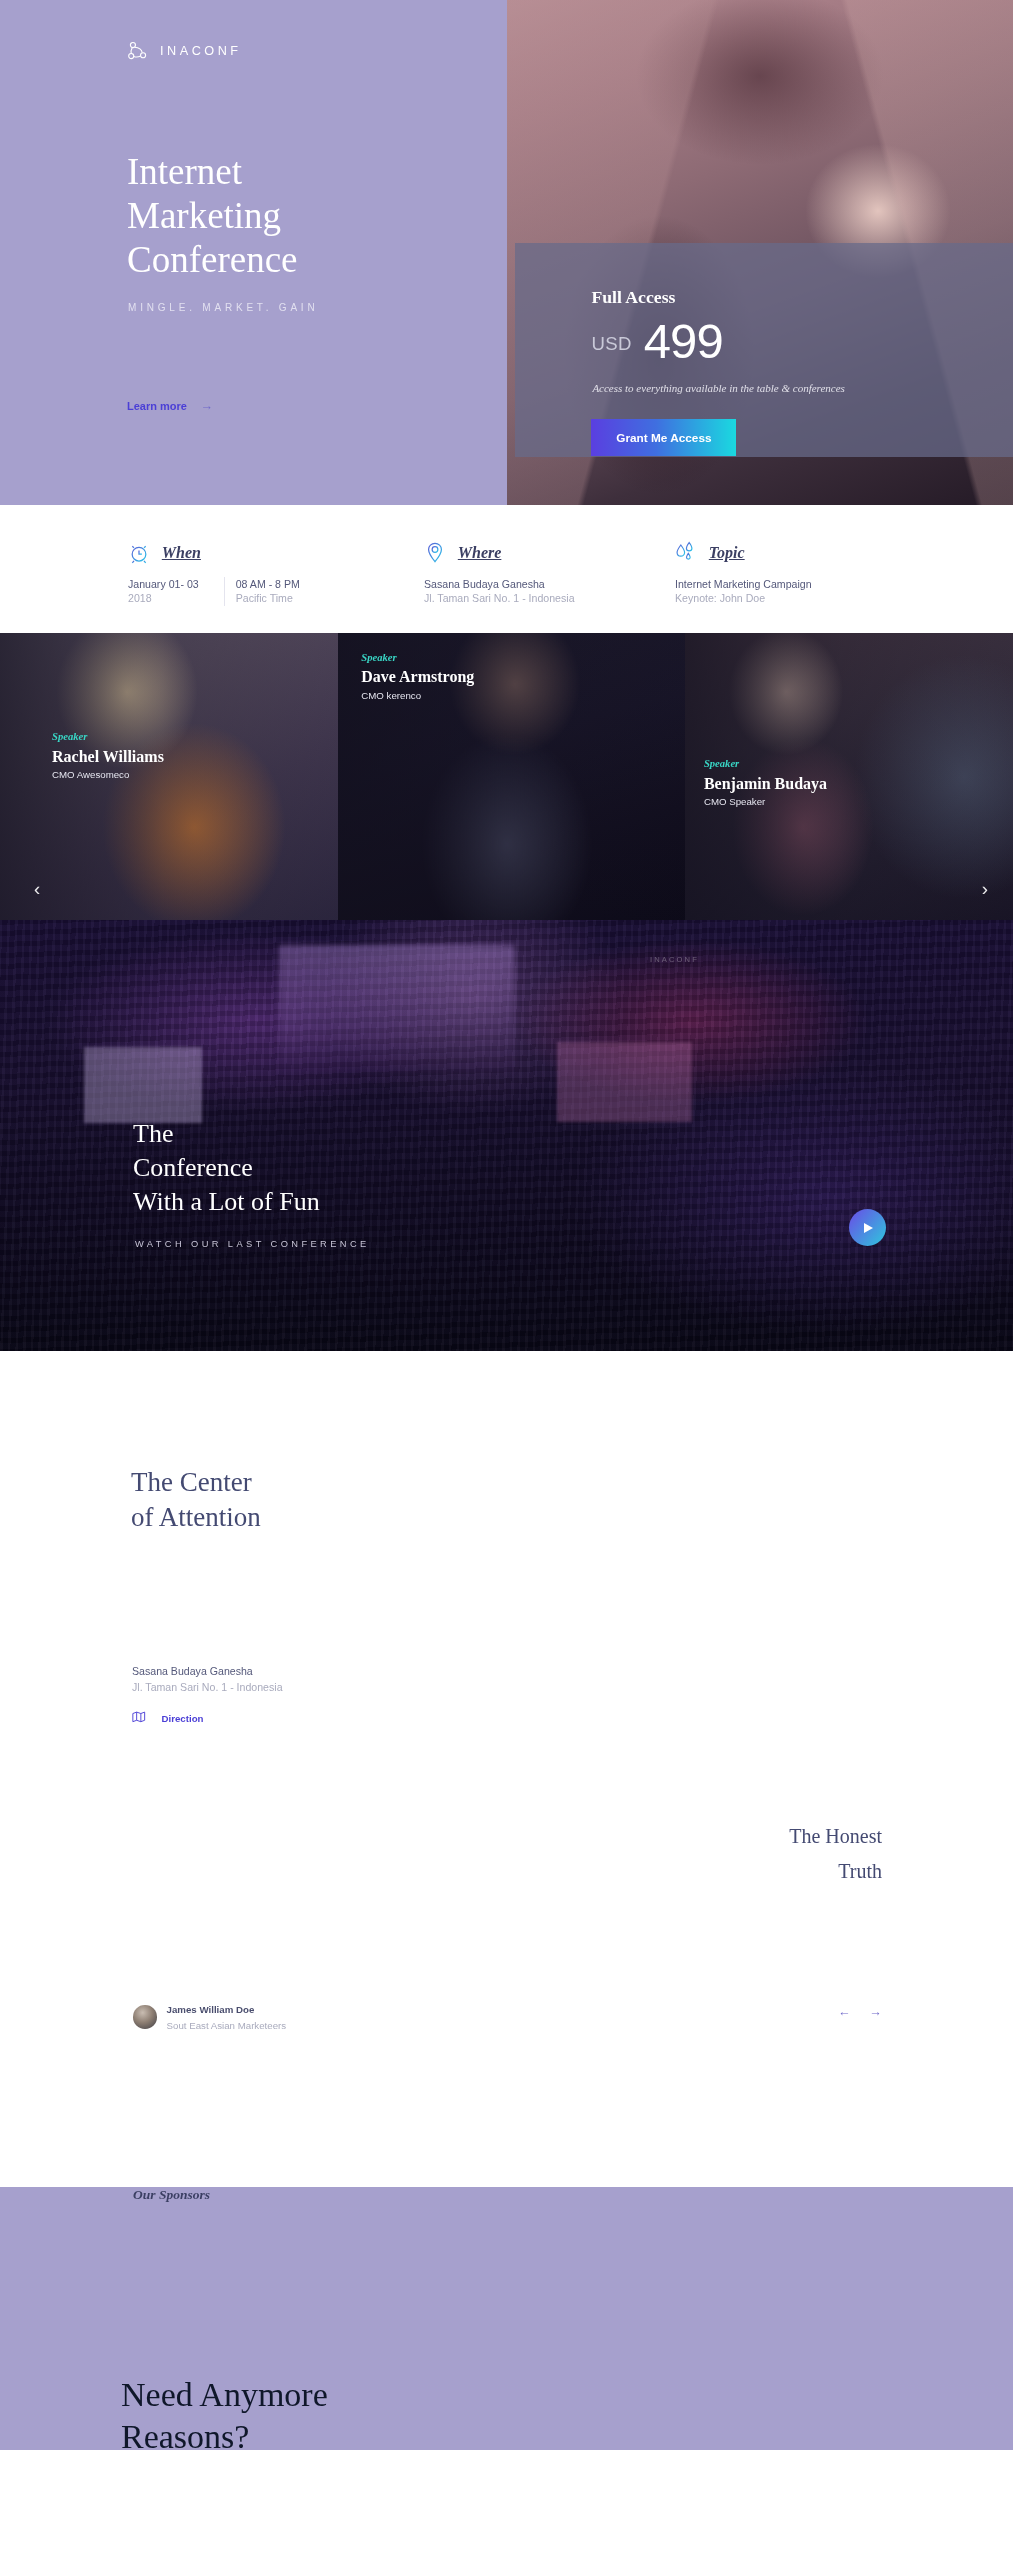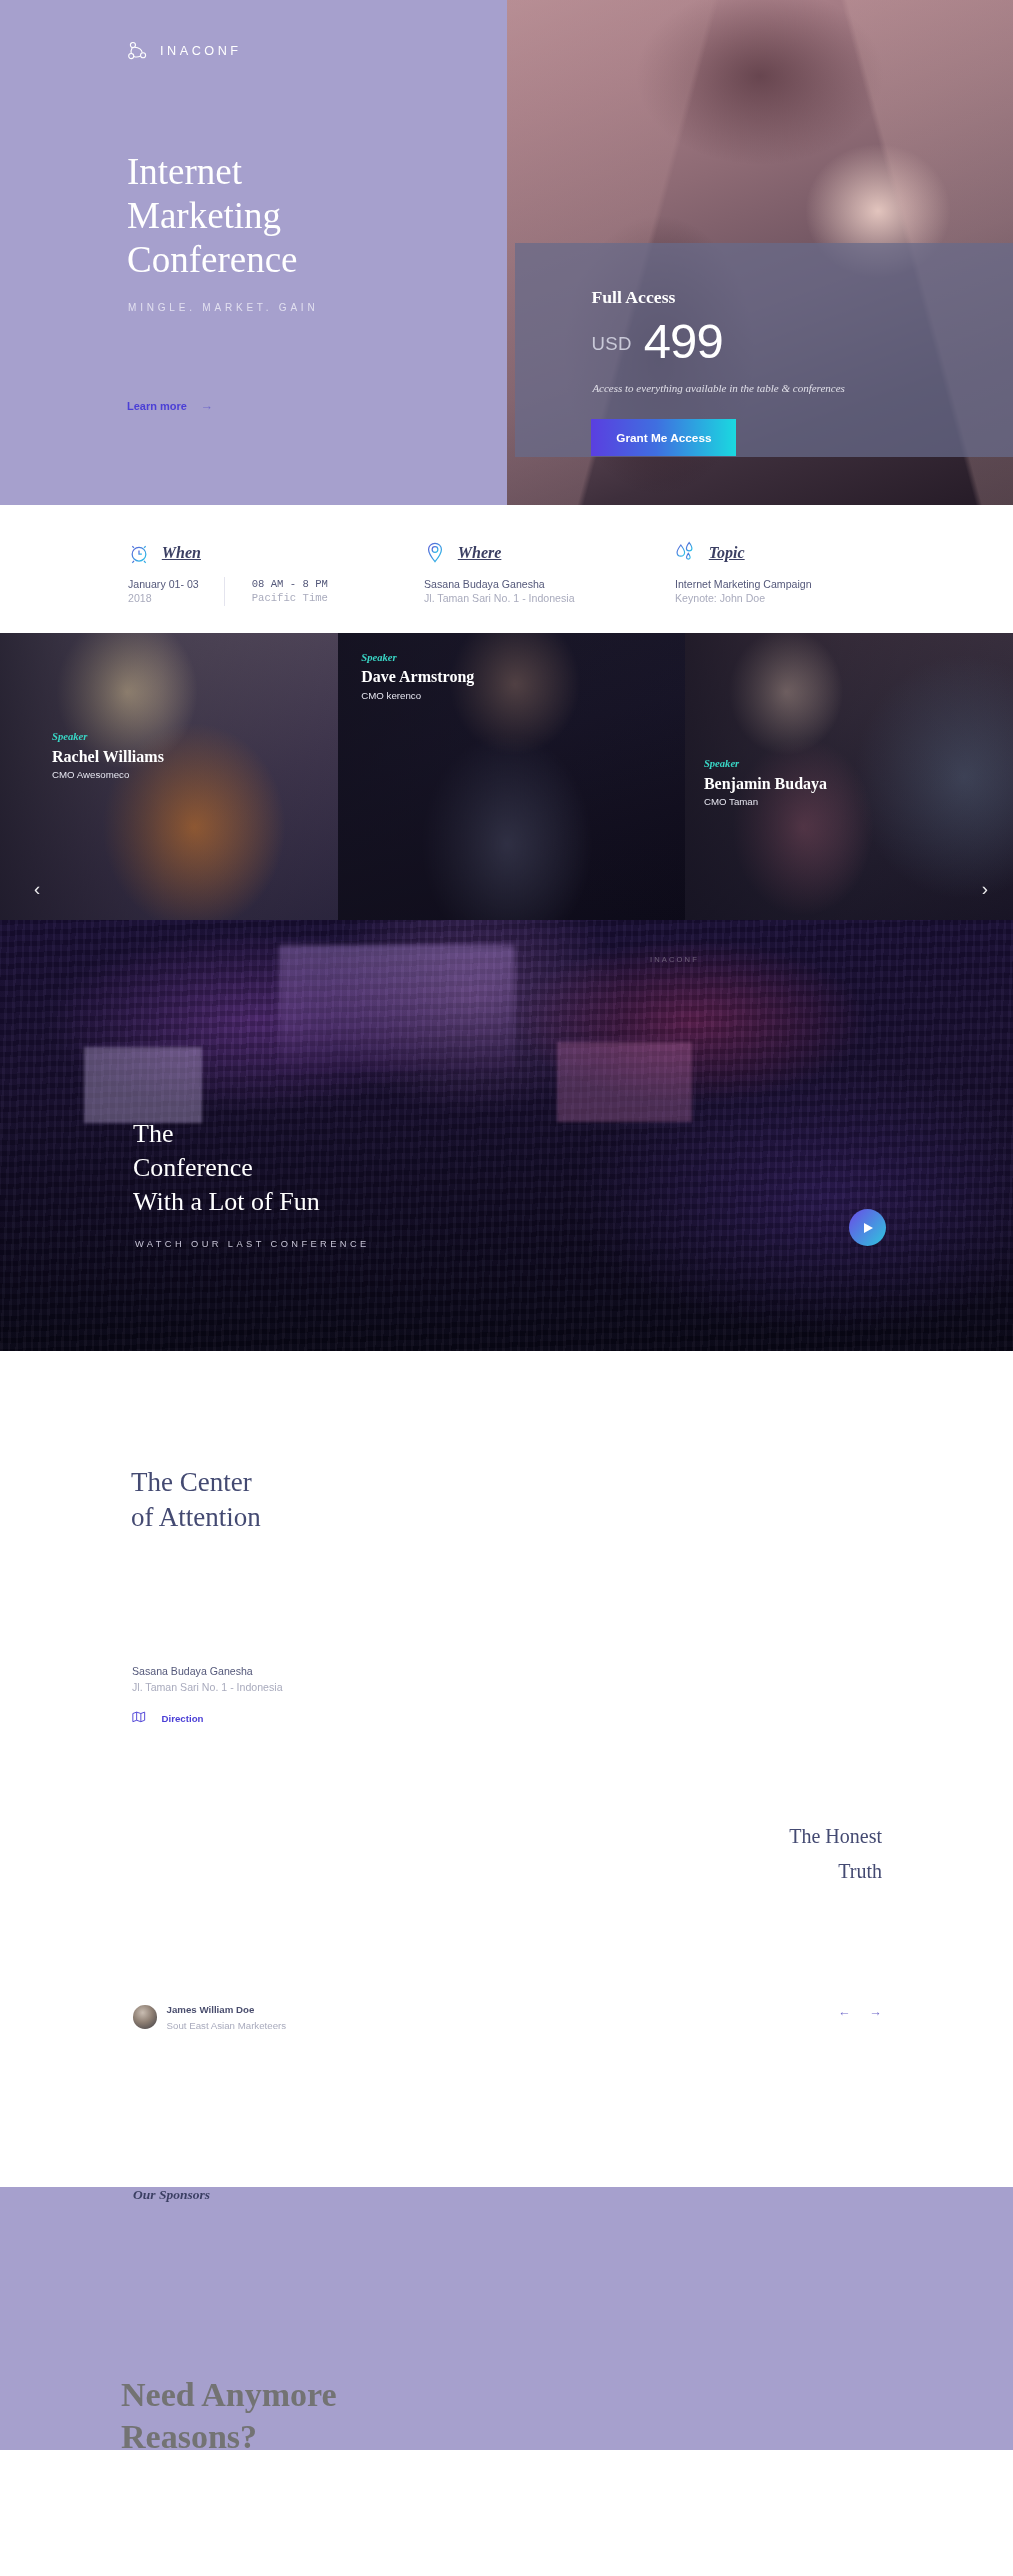--- a/index.html
+++ b/index.html
@@ -92,7 +92,7 @@
   .ic { width:22px; height:25px; display:block; }
   .info-body { display:flex; margin-top:11.8px; }
   .ib-block { padding-right:25px; }
-  .ib-block.div { border-left:0.8px solid #e4e4ee; padding-left:27px;font-family:Liberation Mono, monospace; }
+  .ib-block.div { border-left:0.8px solid #e4e4ee; padding-left:11px; }
   .ib-l1 { color:#54587a; font-size:10.6px; line-height:14.4px; }
   .ib-l2 { color:#a9abbd; font-size:10.6px; line-height:14.4px; }
 

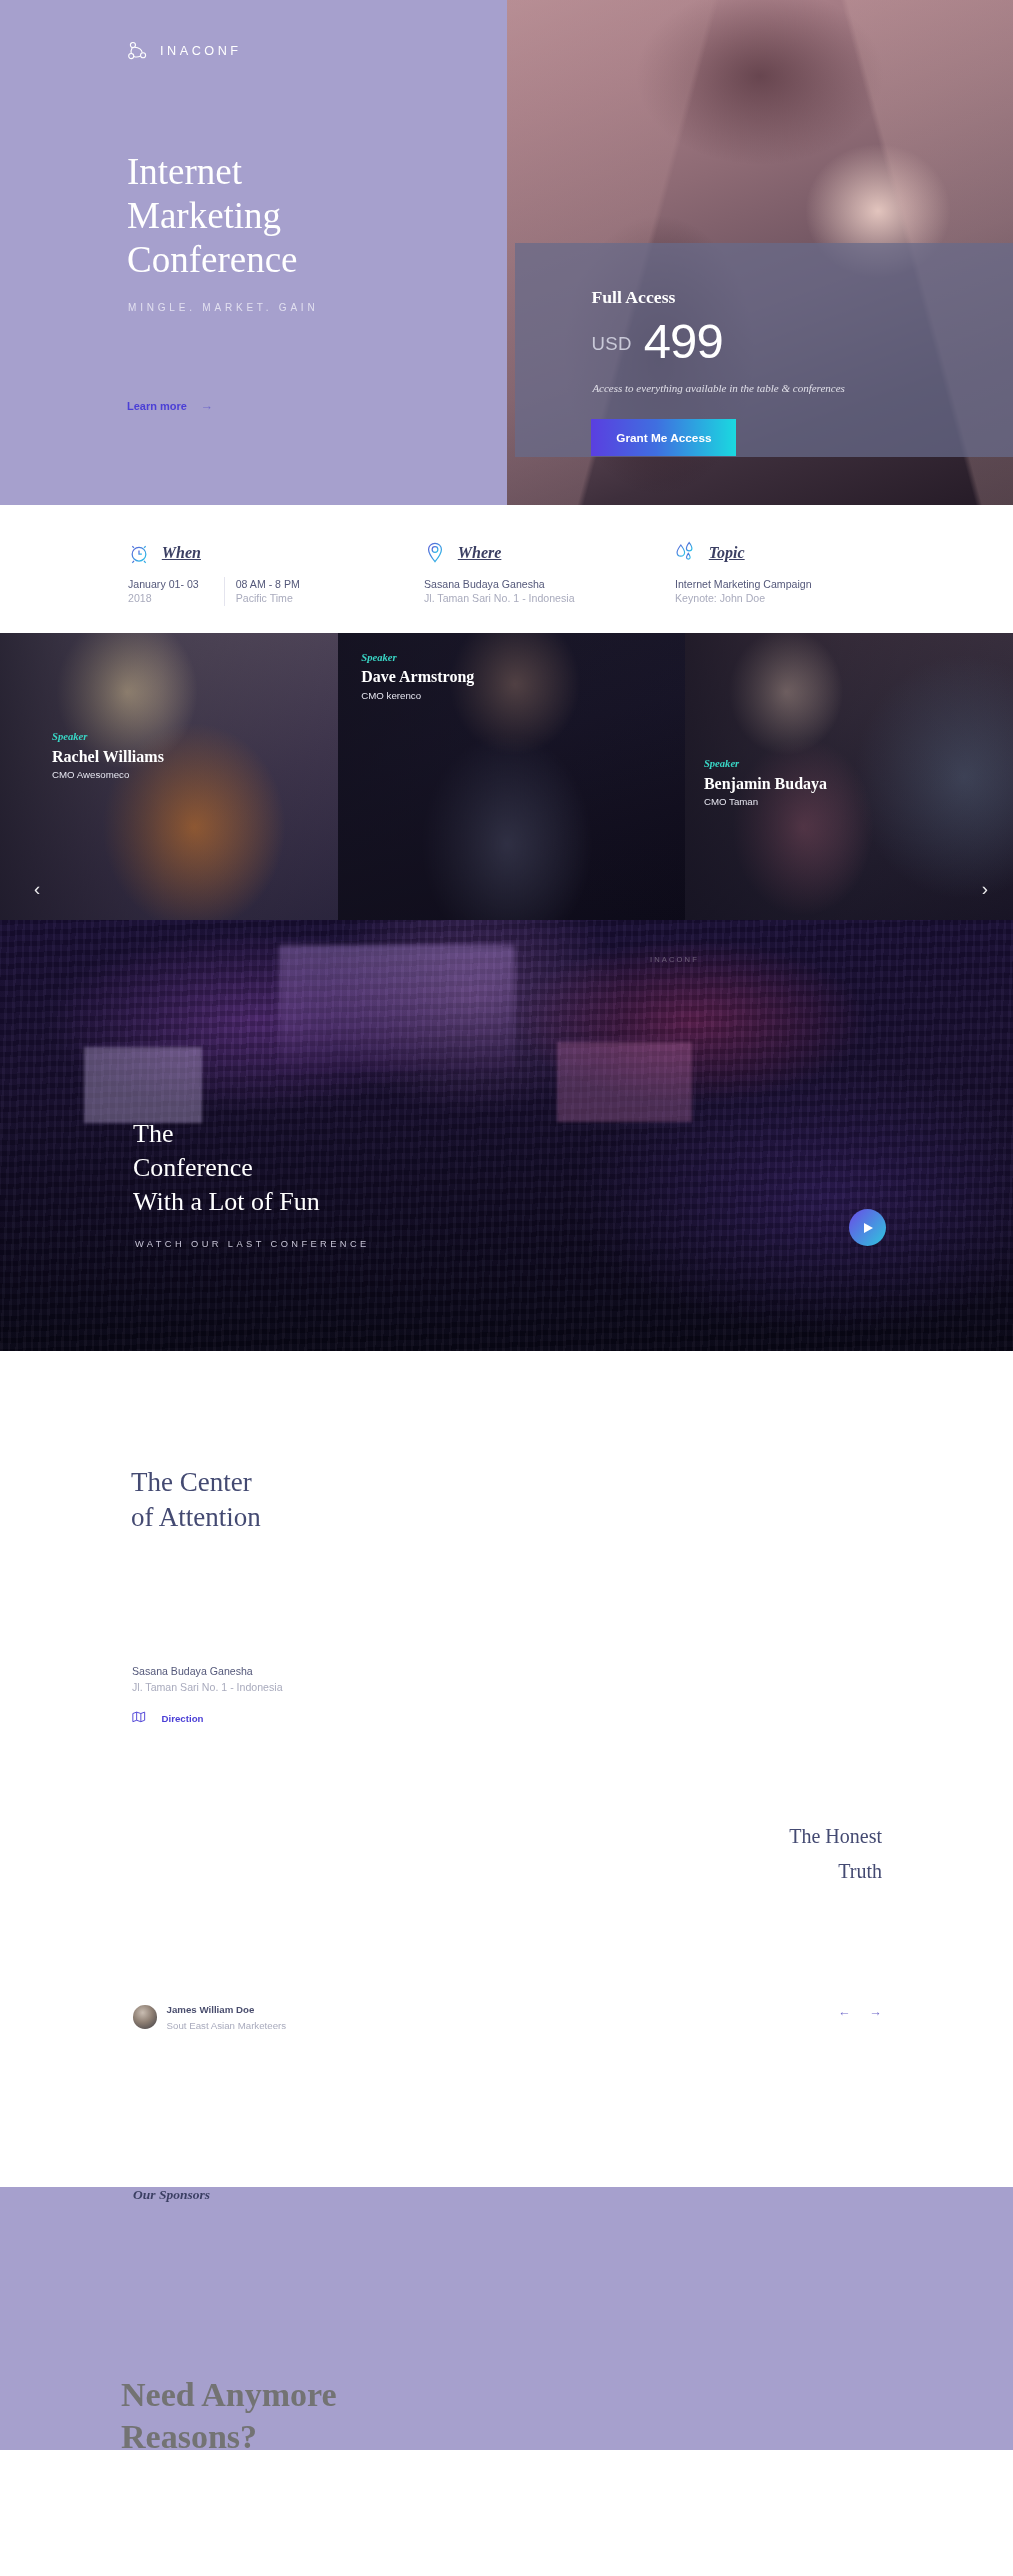--- a/index.html
+++ b/index.html
@@ -416,7 +416,7 @@
       <div class="sp-meta">
         <div class="sp-role">Speaker</div>
         <div class="sp-name">Benjamin Budaya</div>
-        <div class="sp-co">CMO Taman</div>
+        <div class="sp-co">CMO Speaker</div>
       </div>
       <div class="sp-nav sp-next">›</div>
     </div>

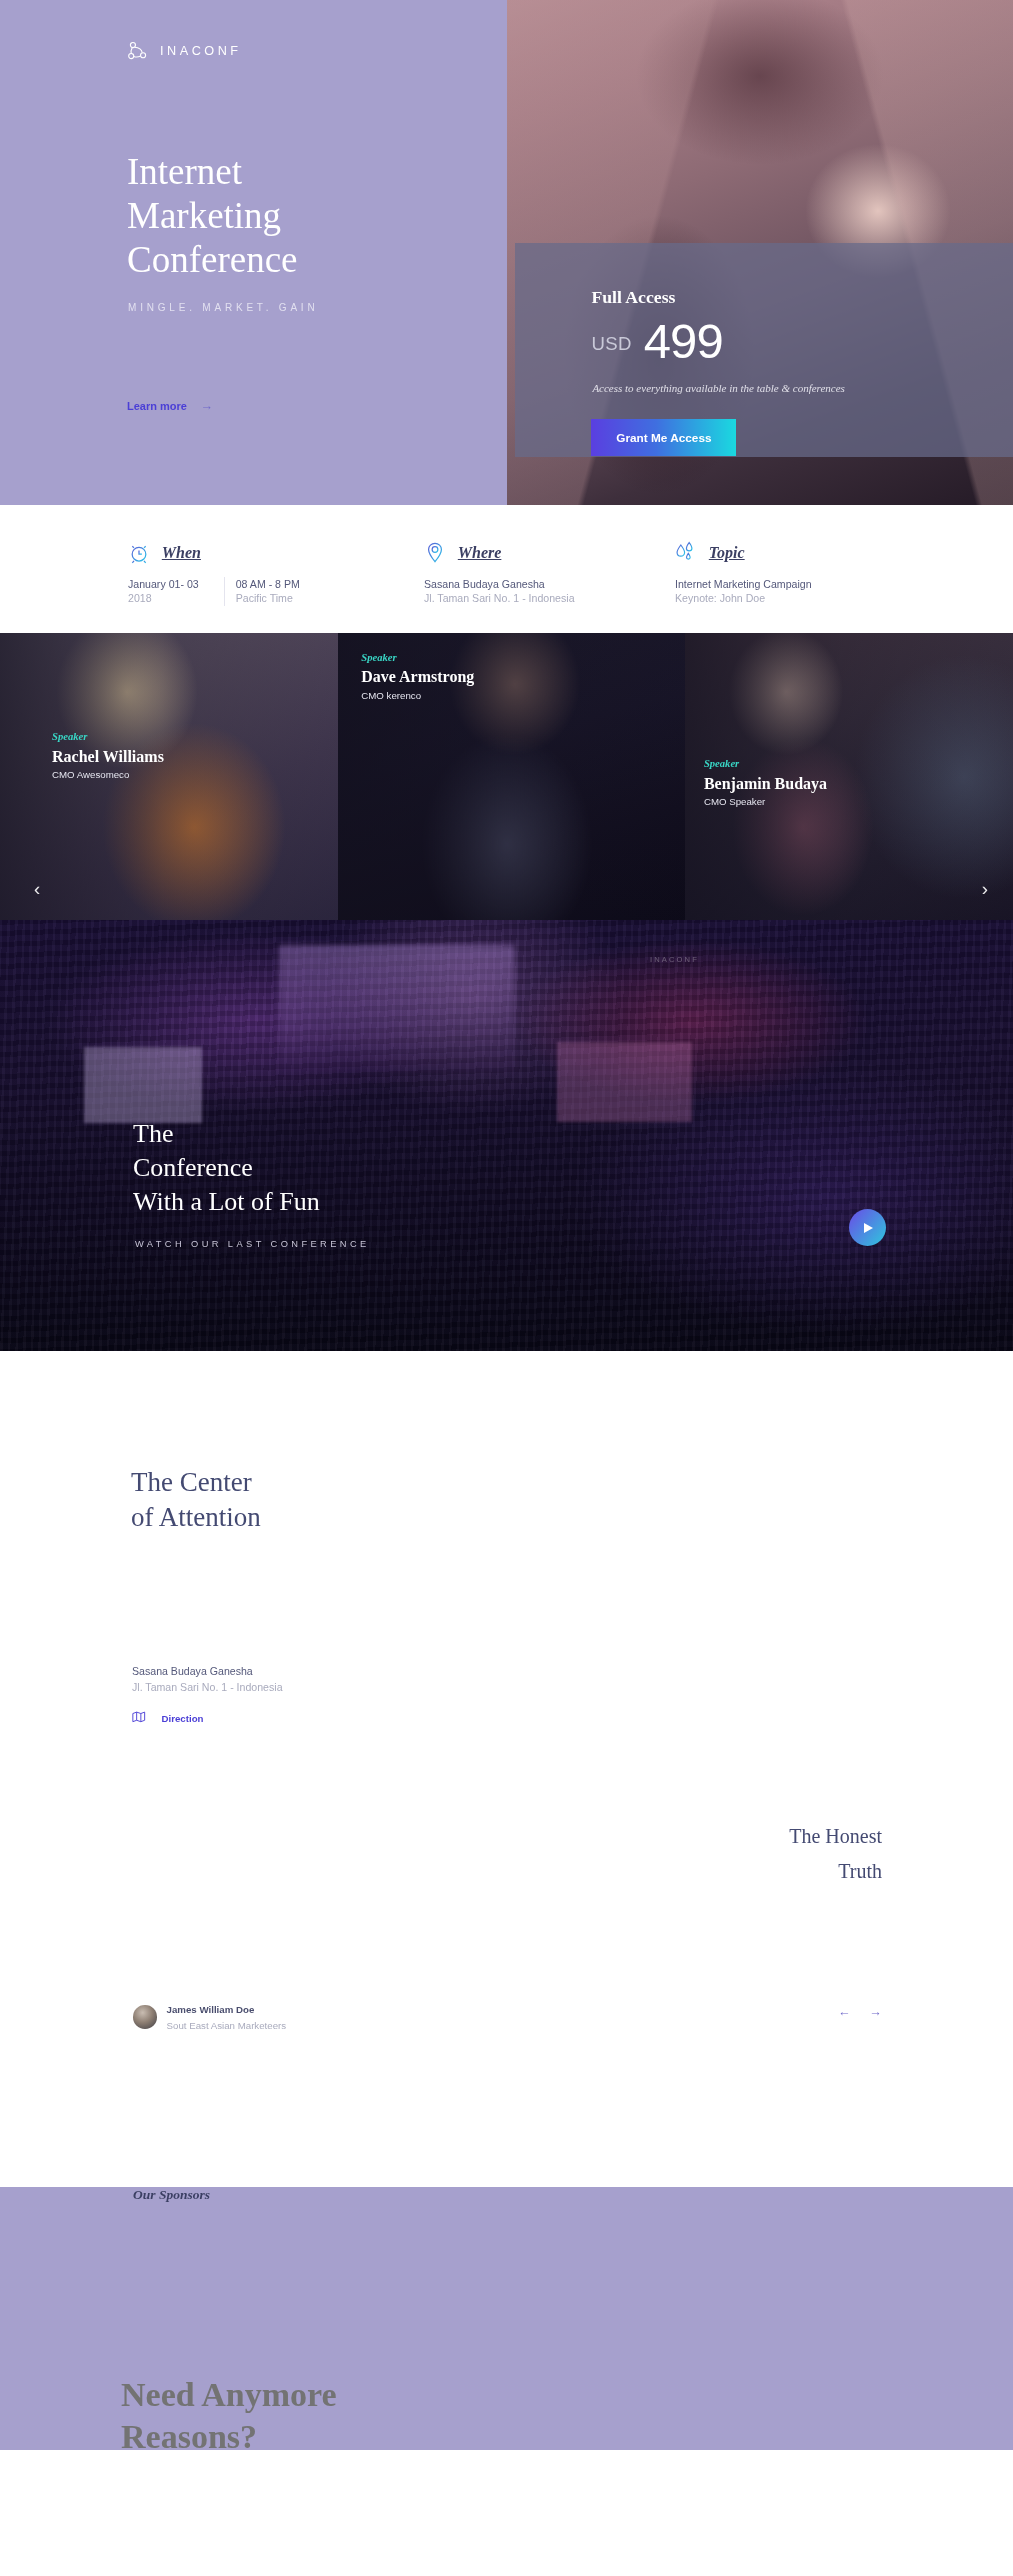--- a/index.html
+++ b/index.html
@@ -246,8 +246,8 @@
   .cta { position:relative; width:1013px; height:263px; background:#a6a0cd; }
   .cta-title {
     position:absolute; left:121px; top:2374px;
-    font-family:"Liberation Serif", serif; color:#737373;
-    font-size:34px; line-height:42px; font-weight:700;
+    font-family:"Liberation Serif", serif; color:#0f172a;
+    font-size:34px; line-height:42px; font-weight:400;
   }
   .cta-sub {
     position:absolute; left:122px; top:2482px;

